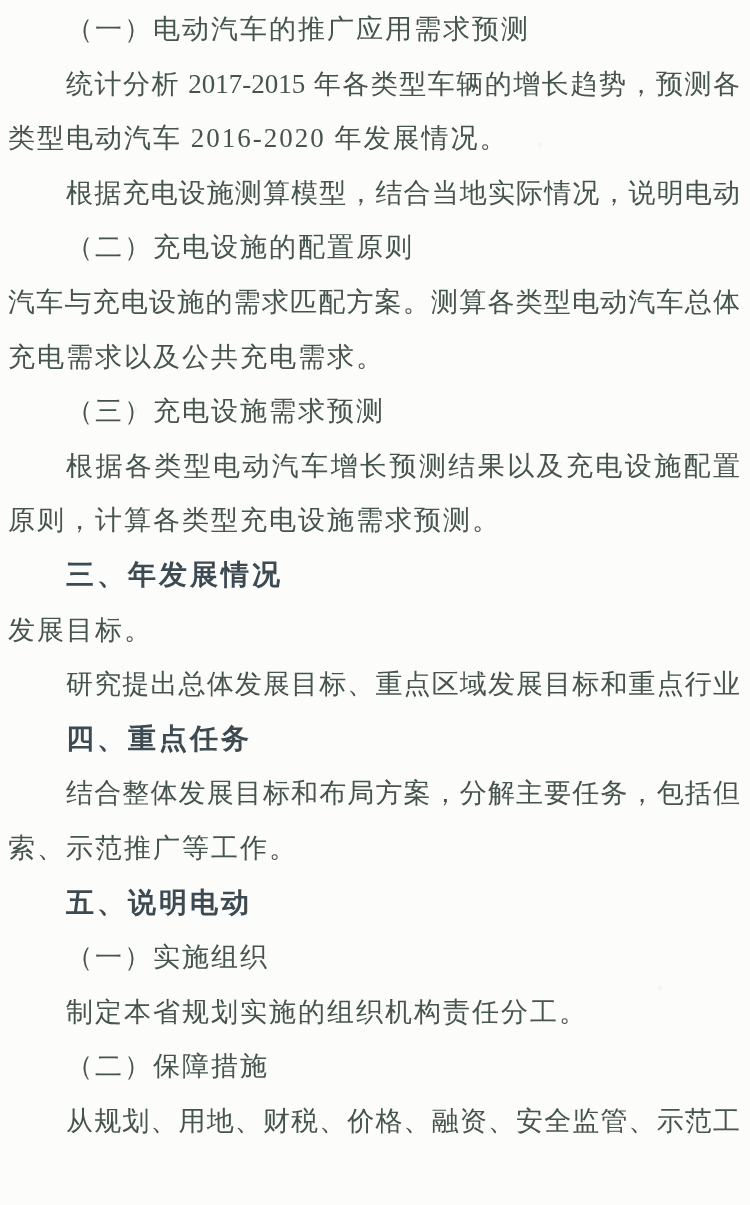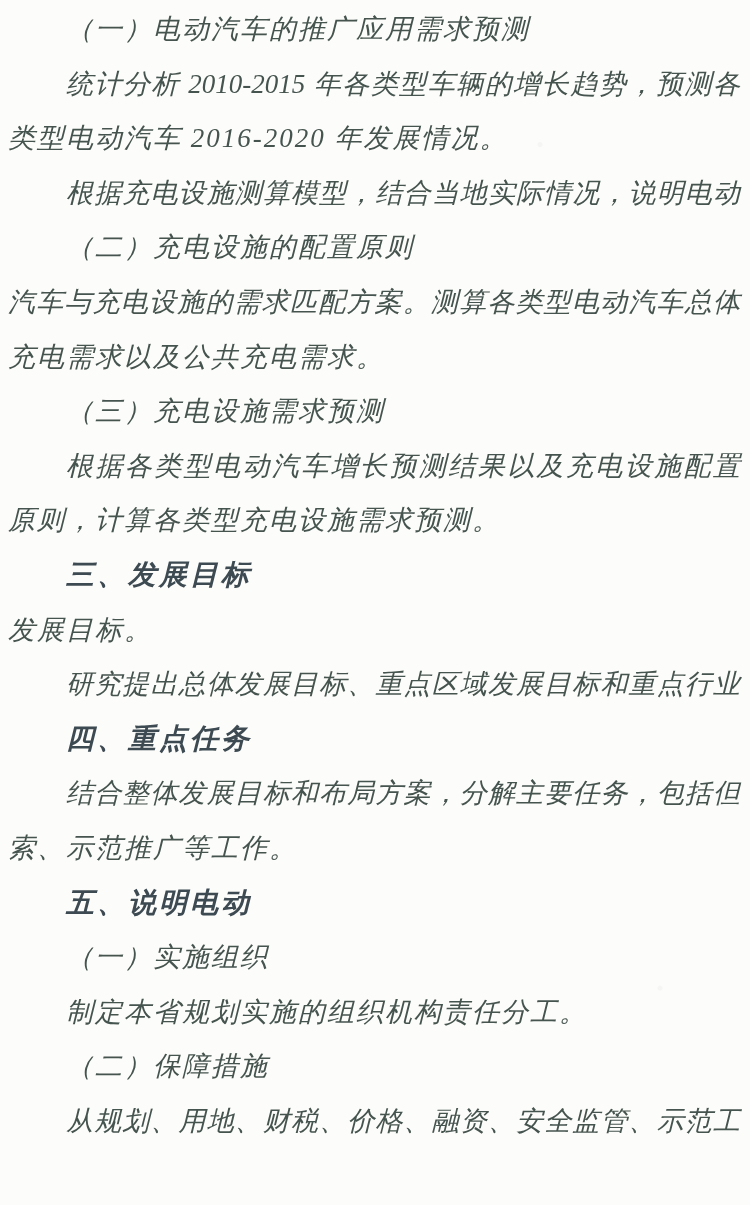--- a/index.html
+++ b/index.html
@@ -30,7 +30,6 @@
     letter-spacing: 2px;
     white-space: nowrap;
     text-align: left;
-    font-style: italic;
   }
   
   .line.j {

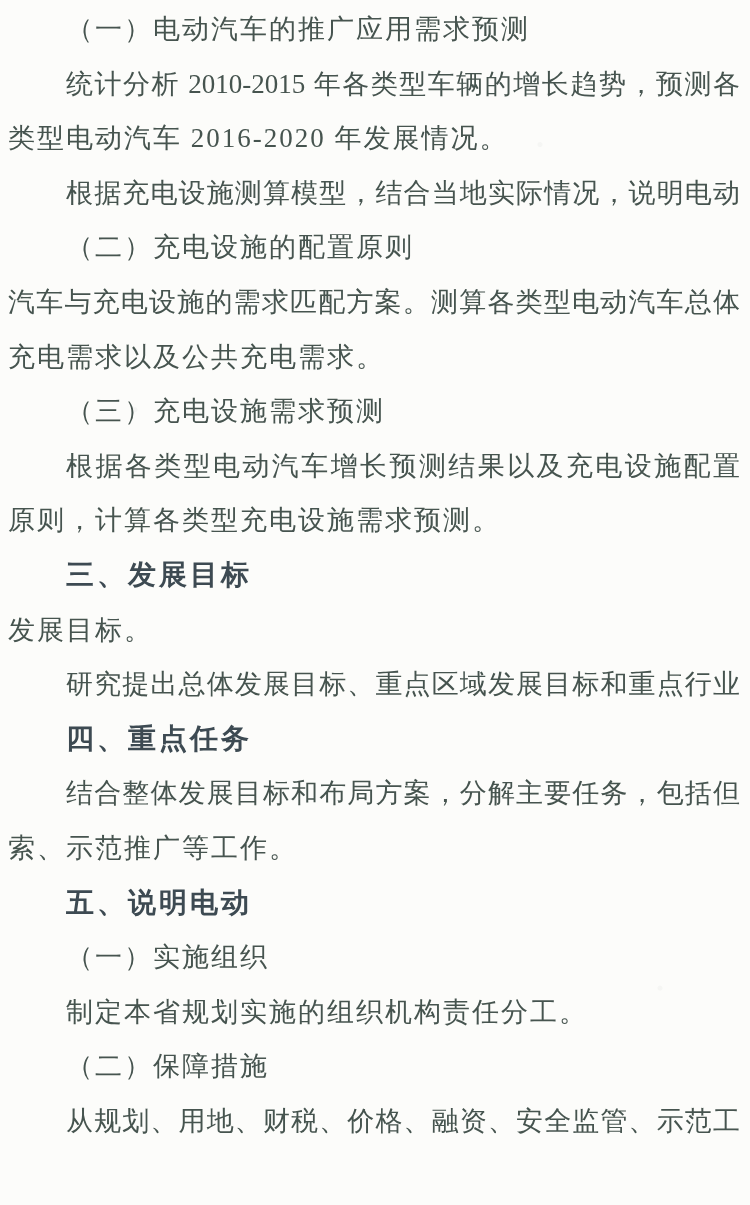--- a/index.html
+++ b/index.html
@@ -54,7 +54,7 @@
 
 <div class="page">
   <div class="line indent">（一）电动汽车的推广应用需求预测</div>
-  <div class="line indent j">统计分析 2010-2015 年各类型车辆的增长趋势，预测各</div>
+  <div class="line indent j">统计分析 2017-2015 年各类型车辆的增长趋势，预测各</div>
   <div class="line">类型电动汽车 2016-2020 年发展情况。</div>
   <div class="line indent j">根据充电设施测算模型，结合当地实际情况，说明电动</div>
   <div class="line indent">（二）充电设施的配置原则</div>

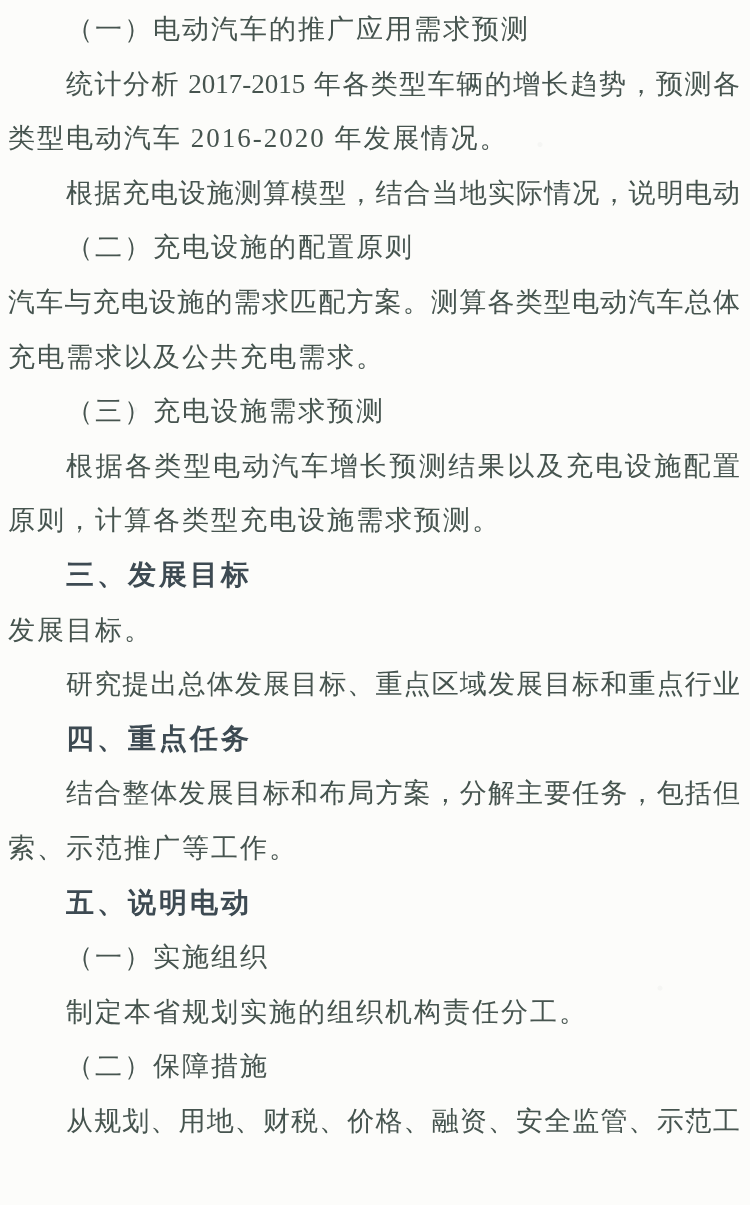--- a/index.html
+++ b/index.html
@@ -63,7 +63,7 @@
   <div class="line indent">（三）充电设施需求预测</div>
   <div class="line indent j">根据各类型电动汽车增长预测结果以及充电设施配置</div>
   <div class="line">原则，计算各类型充电设施需求预测。</div>
-  <div class="line indent h">三、发展目标</div>
+  <div class="line indent h">三、年发展情况</div>
   <div class="line">发展目标。</div>
   <div class="line indent j">研究提出总体发展目标、重点区域发展目标和重点行业</div>
   <div class="line indent h">四、重点任务</div>

